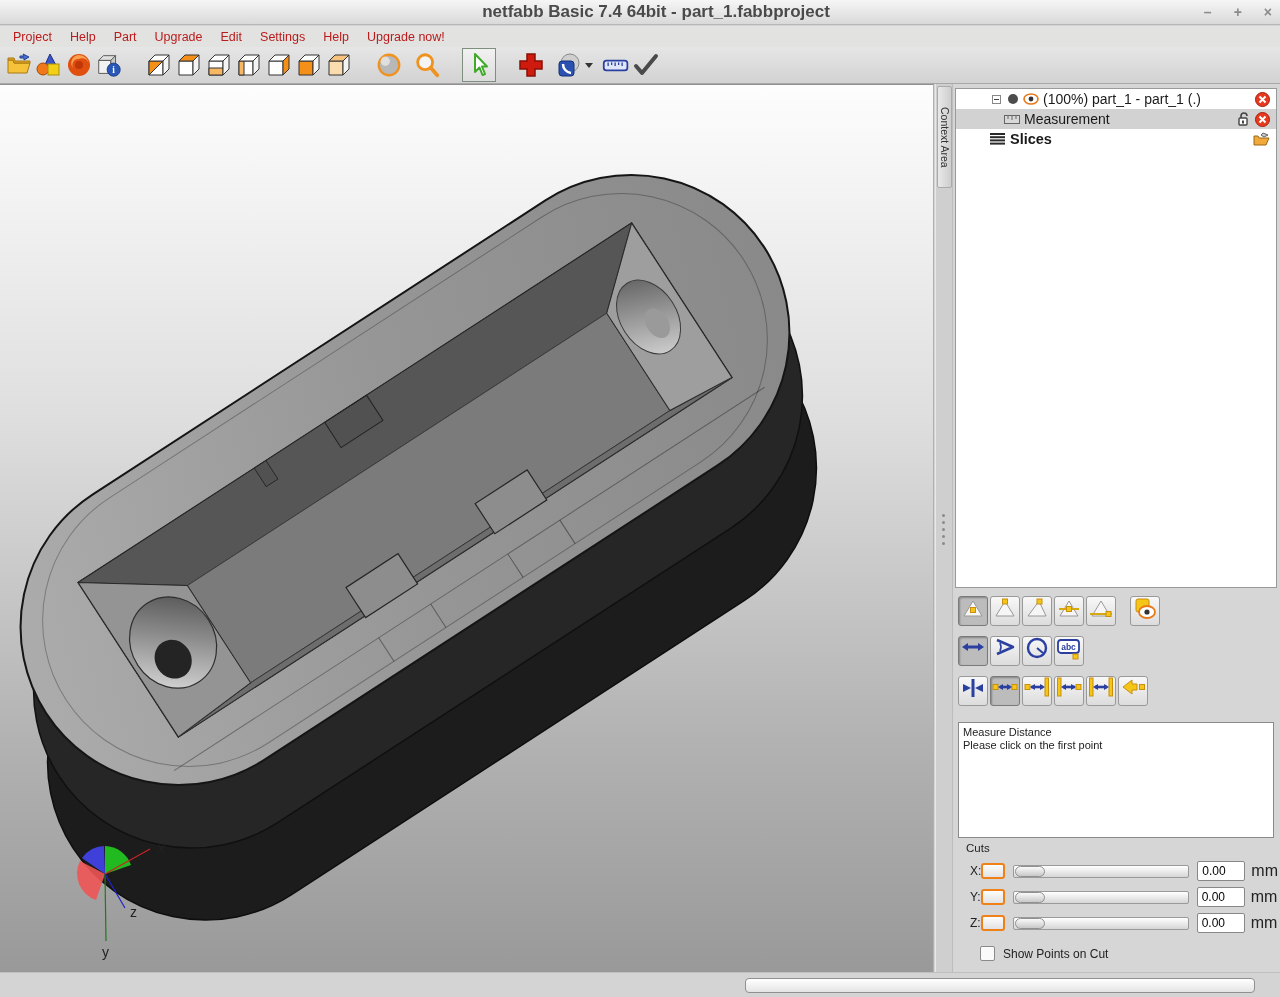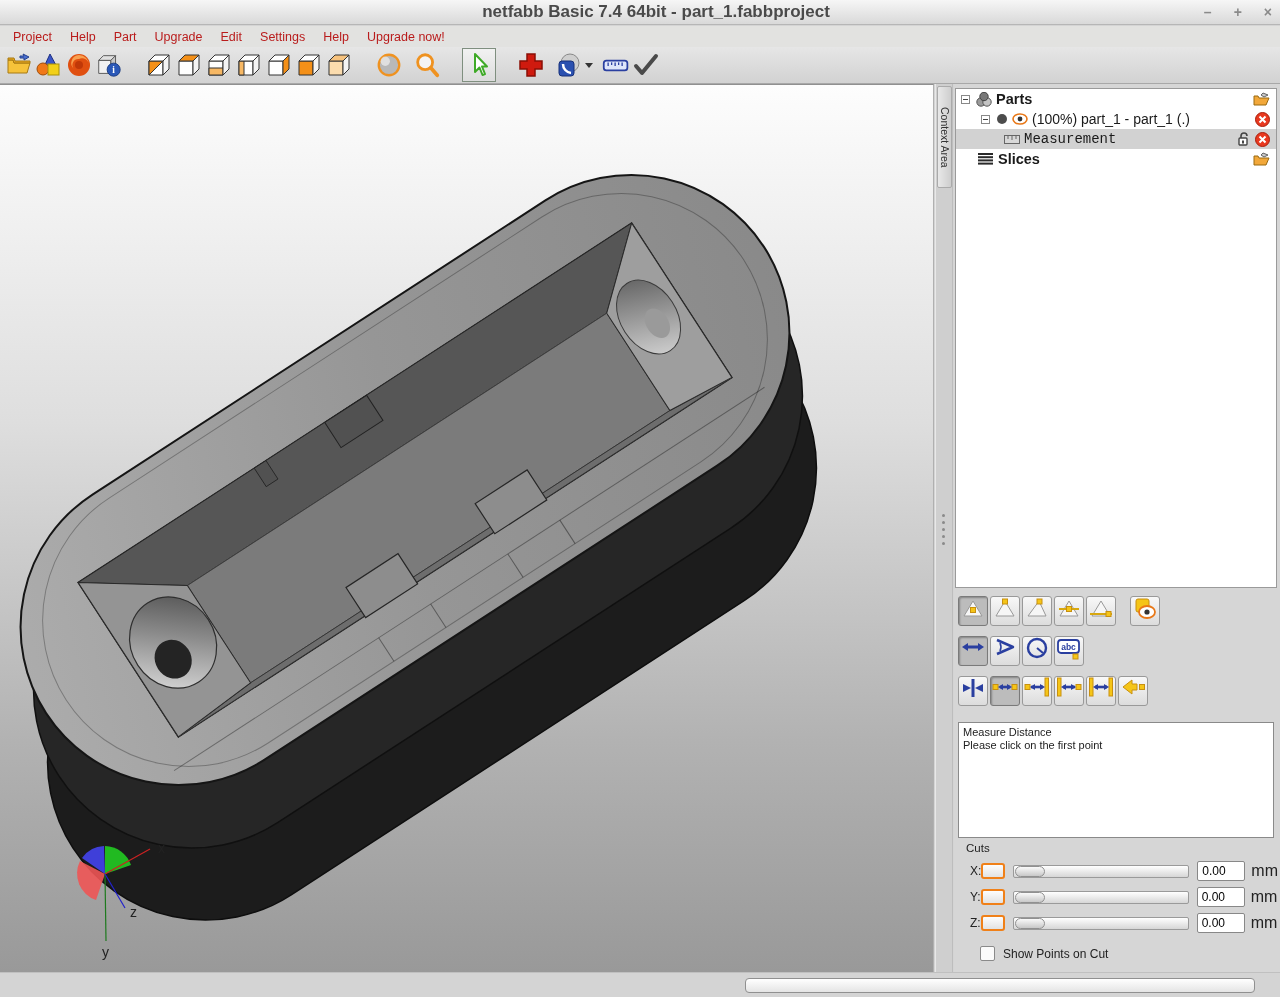--- a/index.html
+++ b/index.html
@@ -350,24 +350,6 @@
     <div class="right-panel">
 
       <div class="tree-box">
-        <div class="tree-row" style="padding-left:5px;">
-          <span class="expander"></span>
-          <span class="ticon">
-            <svg width="16" height="15" viewBox="0 0 16 15">
-              <circle cx="5" cy="10" r="4.2" fill="#9a9a9a" stroke="#555"></circle>
-              <circle cx="11" cy="10" r="4.2" fill="#c4c4c4" stroke="#555"></circle>
-              <circle cx="8" cy="4.5" r="4.2" fill="#787878" stroke="#444"></circle>
-            </svg>
-          </span>
-          <span class="lbl-b">Parts</span>
-          <span class="grow"></span>
-          <span class="ticon" style="margin-right:6px;">
-            <svg width="17" height="14" viewBox="0 0 17 14">
-              <path d="M1 4 L1 13 L13 13 L16 6 L6 6 L5 4 Z" fill="#f2a83a" stroke="#9a6a10"></path>
-              <path d="M10 1 L15 3 L11 5 L8 3 Z" fill="#c8c8c8" stroke="#666"></path>
-            </svg>
-          </span>
-        </div>
         <div class="tree-row" style="padding-left:25px;">
           <span class="expander"></span>
           <span class="ticon">

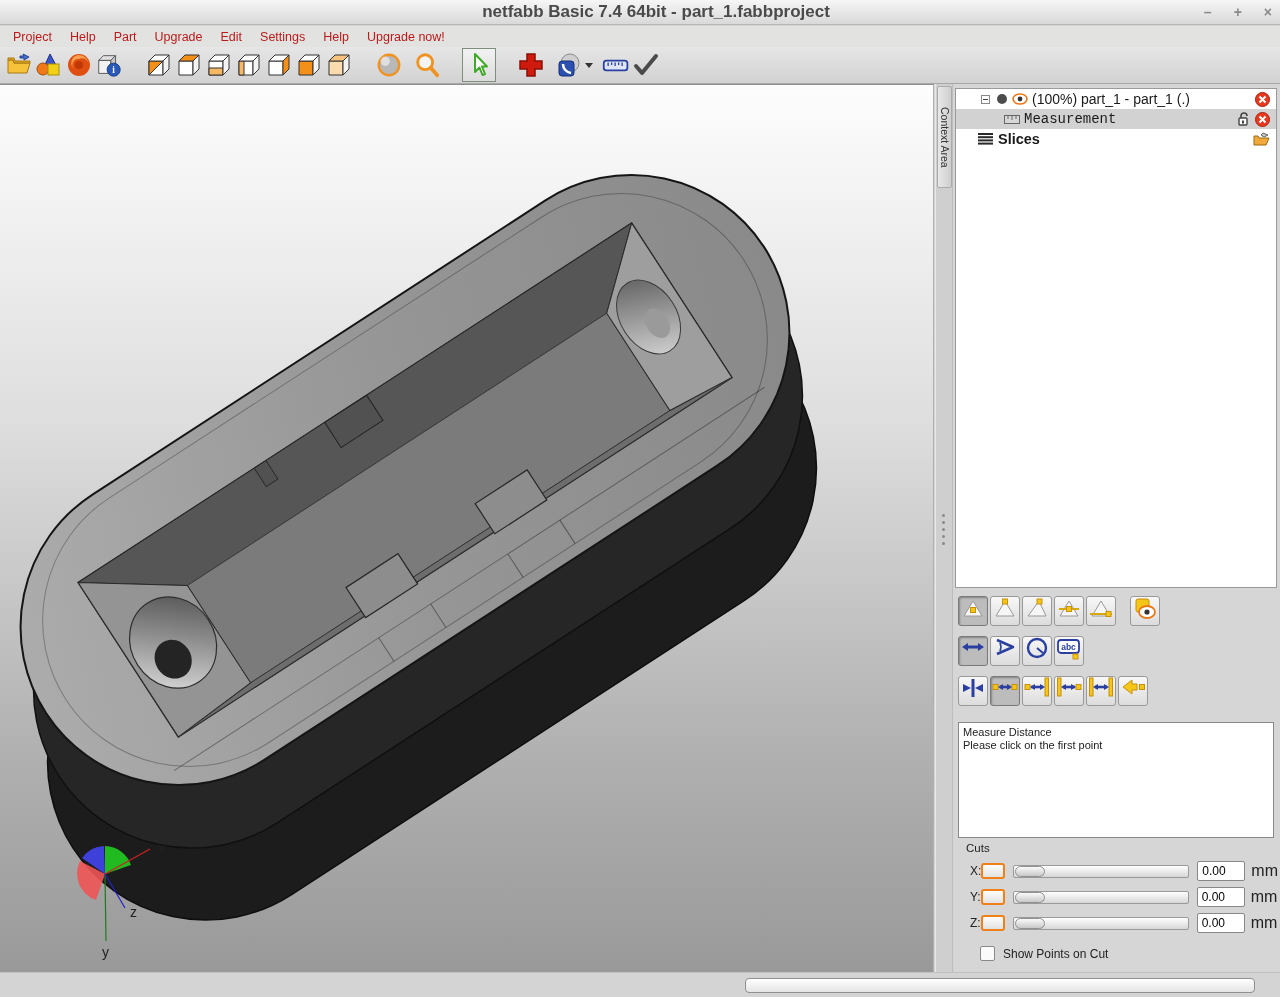--- a/index.html
+++ b/index.html
@@ -350,7 +350,7 @@
     <div class="right-panel">
 
       <div class="tree-box">
-        <div class="tree-row" style="padding-left:25px;">
+        <div class="tree-row" style="padding-left:36px;">
           <span class="expander"></span>
           <span class="ticon">
             <svg width="12" height="12" viewBox="0 0 12 12">

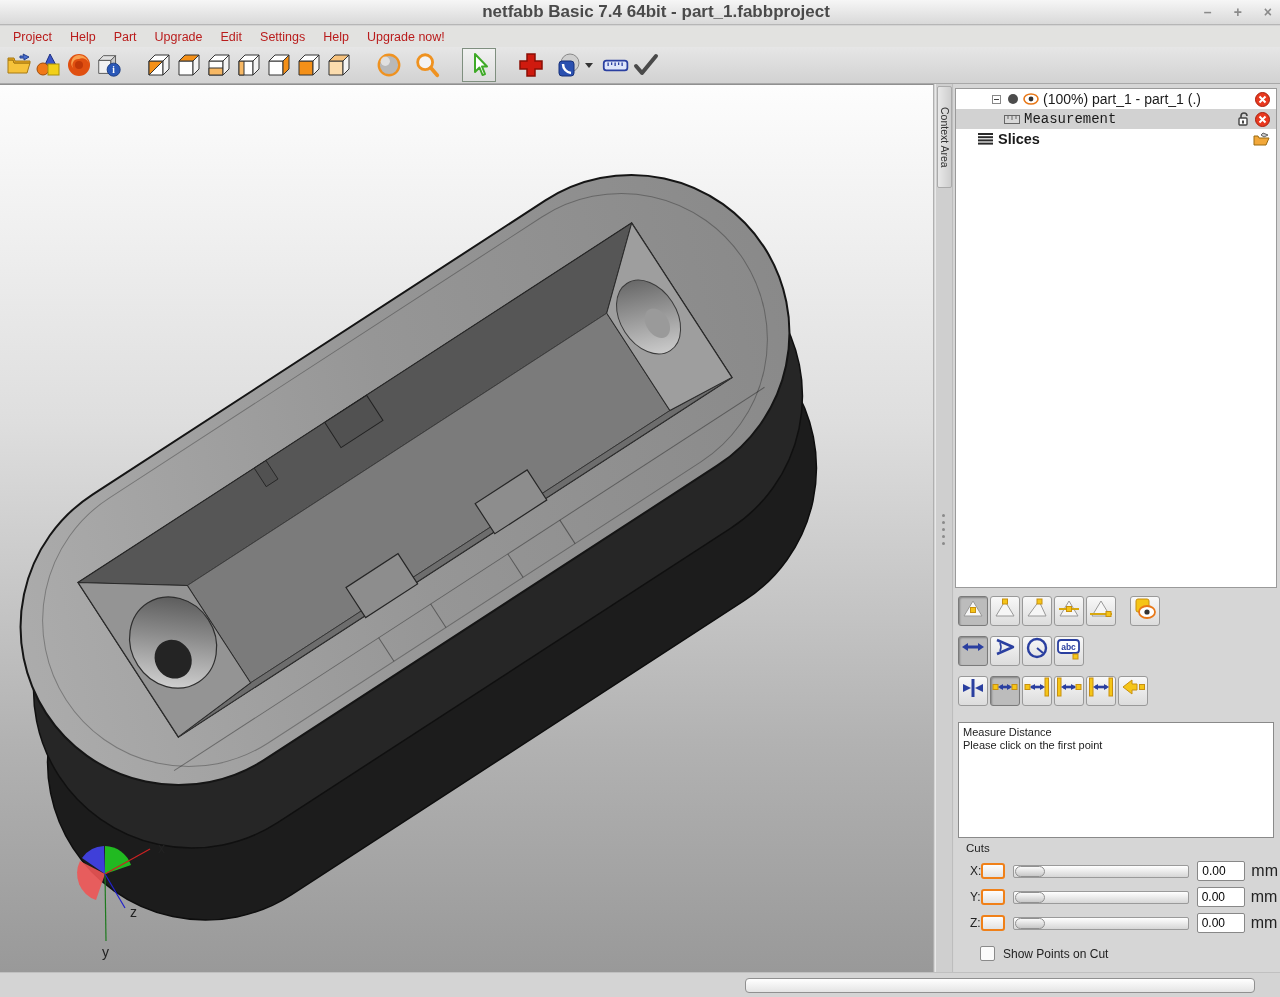--- a/index.html
+++ b/index.html
@@ -372,7 +372,7 @@
             </svg>
           </span>
         </div>
-        <div class="tree-row hl" style="padding-left:48px;font-family:Liberation Mono, monospace;">
+        <div class="tree-row hl" style="padding-left:48px;">
           <span class="ticon">
             <svg width="16" height="9" viewBox="0 0 16 9">
               <rect x="0.5" y="0.5" width="15" height="8" fill="#d8d8d8" stroke="#666"></rect>

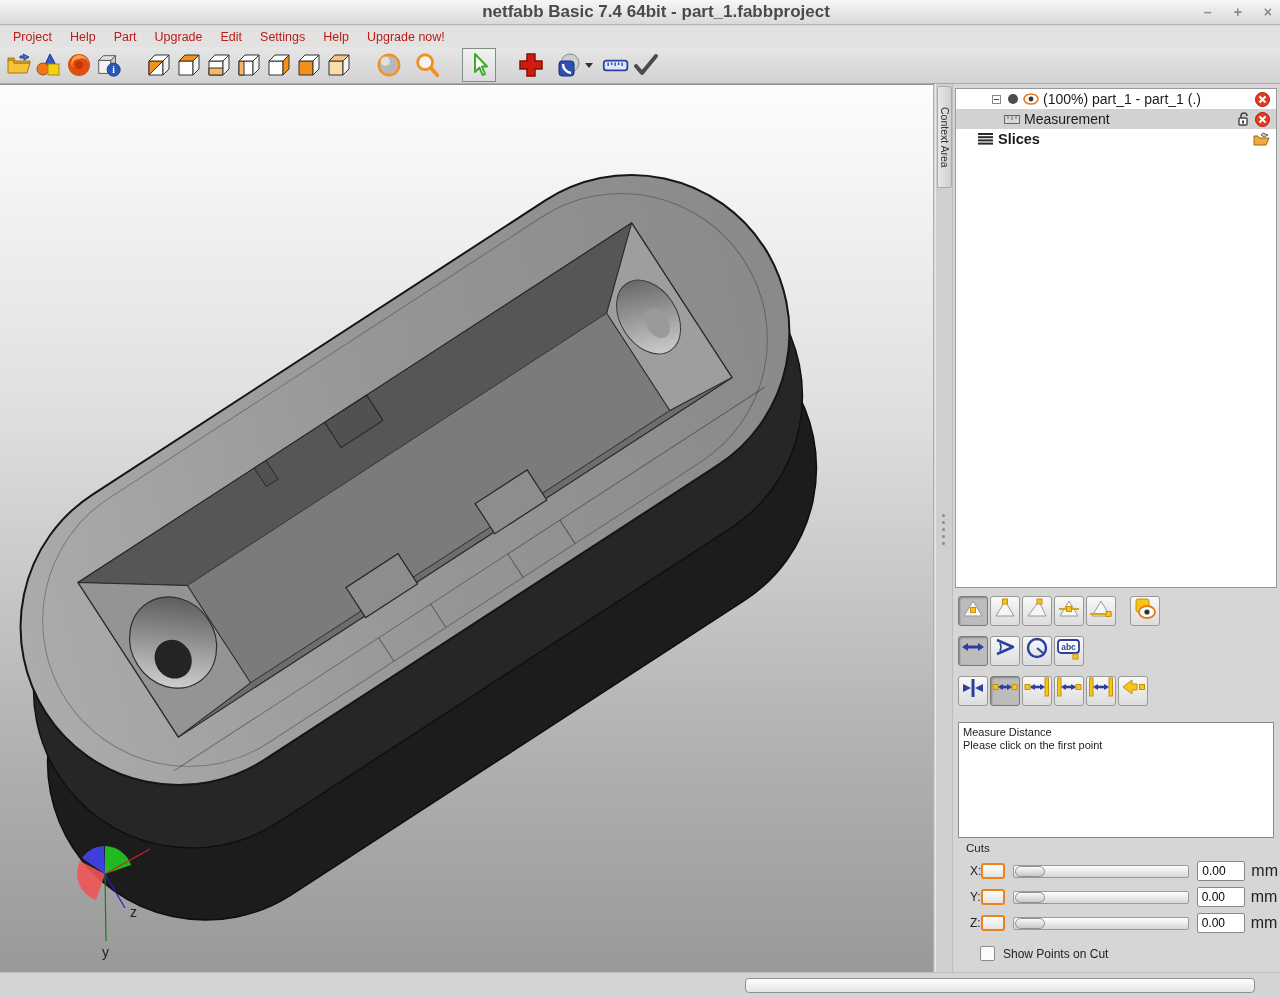--- a/index.html
+++ b/index.html
@@ -397,7 +397,7 @@
             </svg>
           </span>
         </div>
-        <div class="tree-row" style="padding-left:21px;">
+        <div class="tree-row" style="padding-left:33px;">
           <span class="ticon">
             <svg width="17" height="14" viewBox="0 0 17 14">
               <g fill="#2a2a2a">

